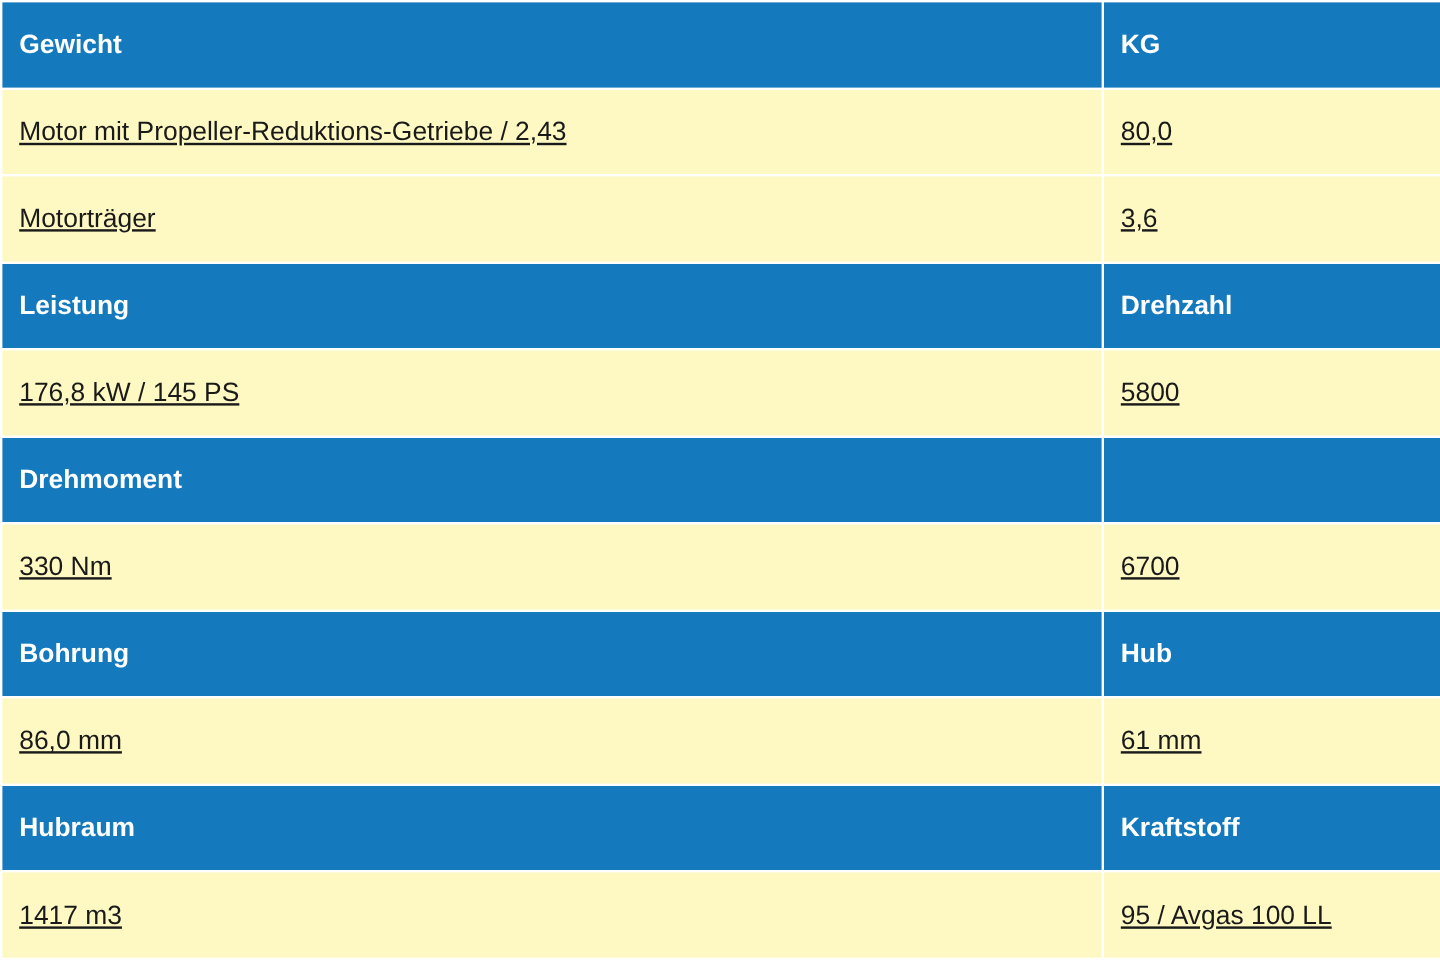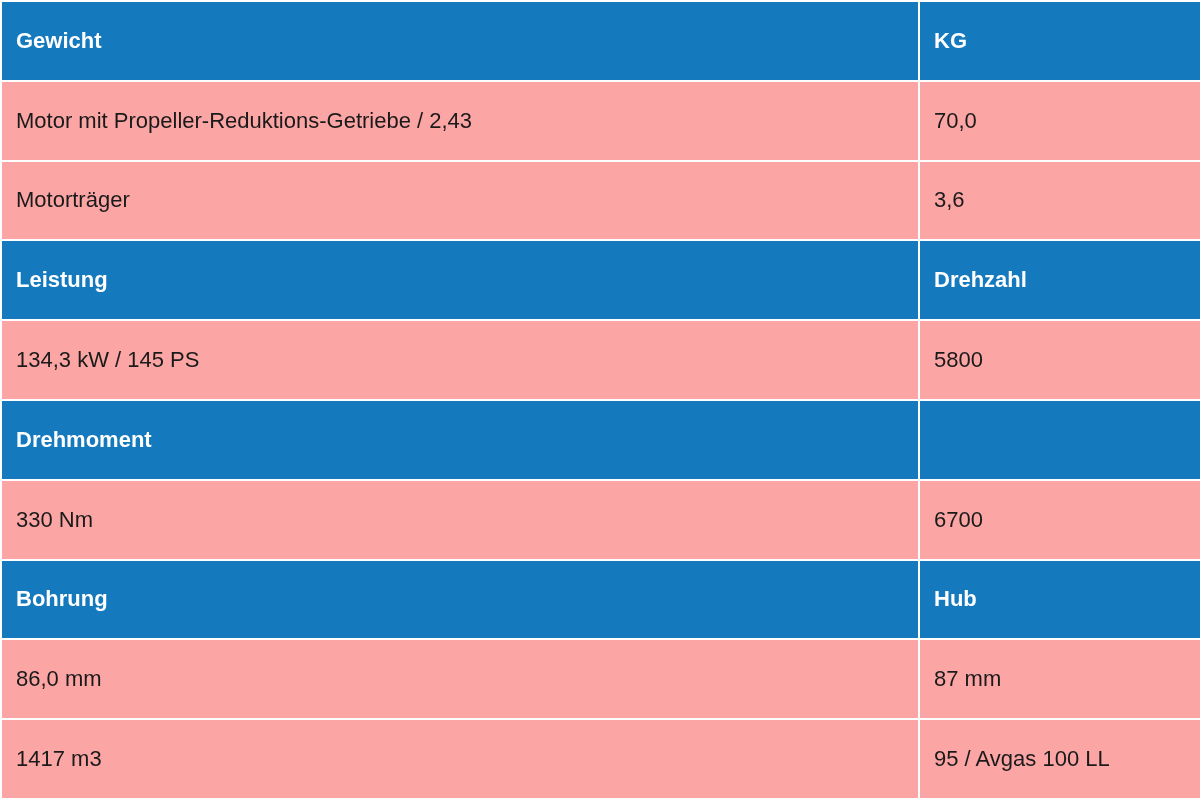--- a/index.html
+++ b/index.html
@@ -45,9 +45,10 @@
   }
   
   td.val {
-    background: #fca5a5;
+    background: #fef9c3;
     color: #1a1a1a;
     font-weight: normal;
+    text-decoration: underline;
   }
   td.right-align { }
   td.left-align  { text-align: left; }

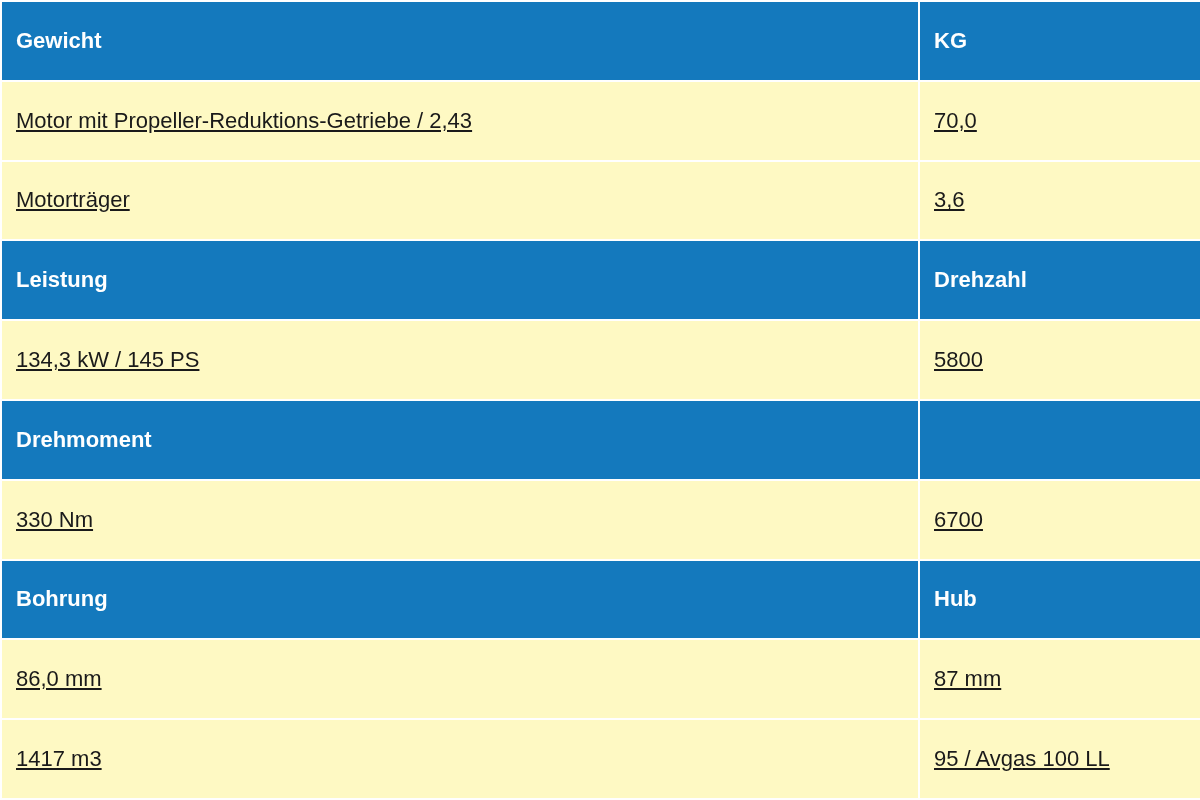--- a/index.html
+++ b/index.html
@@ -73,7 +73,7 @@
       </tr>
       <tr>
         <td class="val left-align">Motor mit Propeller-Reduktions-Getriebe /  2,43</td>
-        <td class="val right-align">70,0</td>
+        <td class="val right-align">80,0</td>
       </tr>
       <tr>
         <td class="val left-align">Motorträger</td>

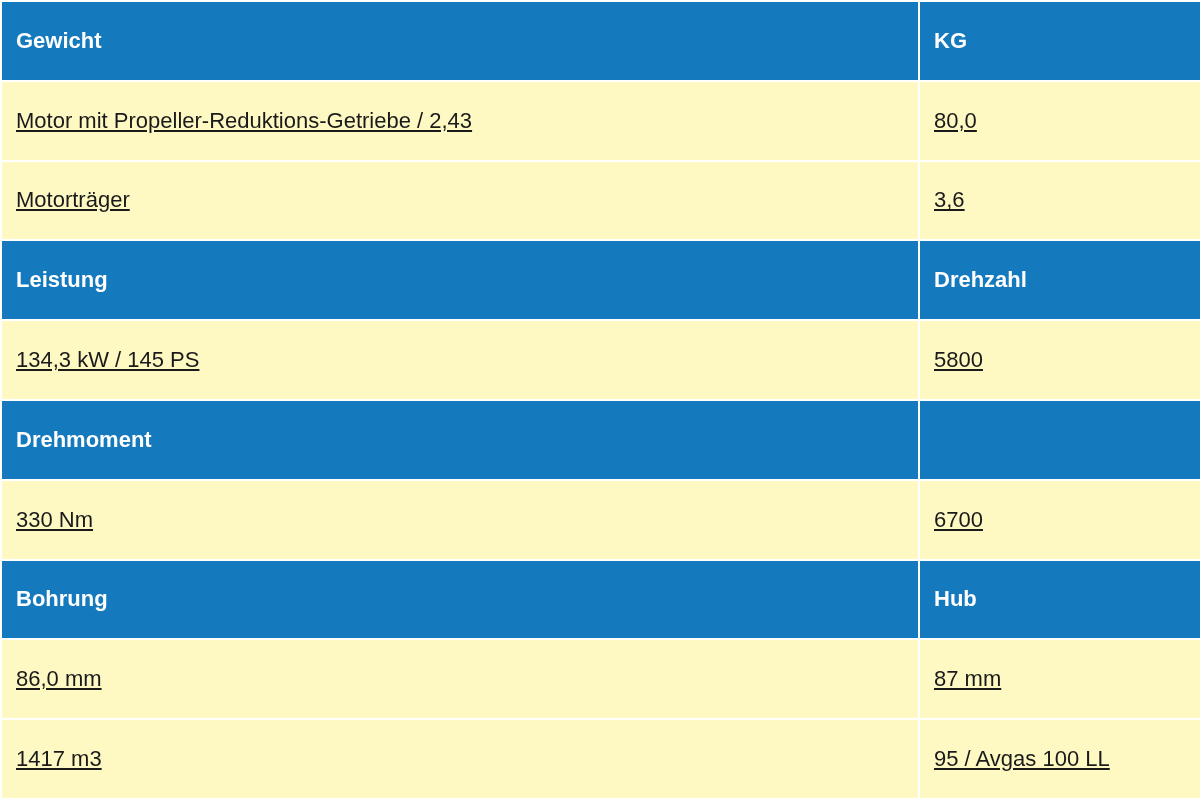--- a/index.html
+++ b/index.html
@@ -84,7 +84,7 @@
         <td class="hdr right-align">Drehzahl</td>
       </tr>
       <tr>
-        <td class="val left-align">134,3 kW / 145 PS</td>
+        <td class="val left-align">176,8 kW / 145 PS</td>
         <td class="val right-align">5800</td>
       </tr>
       <tr>

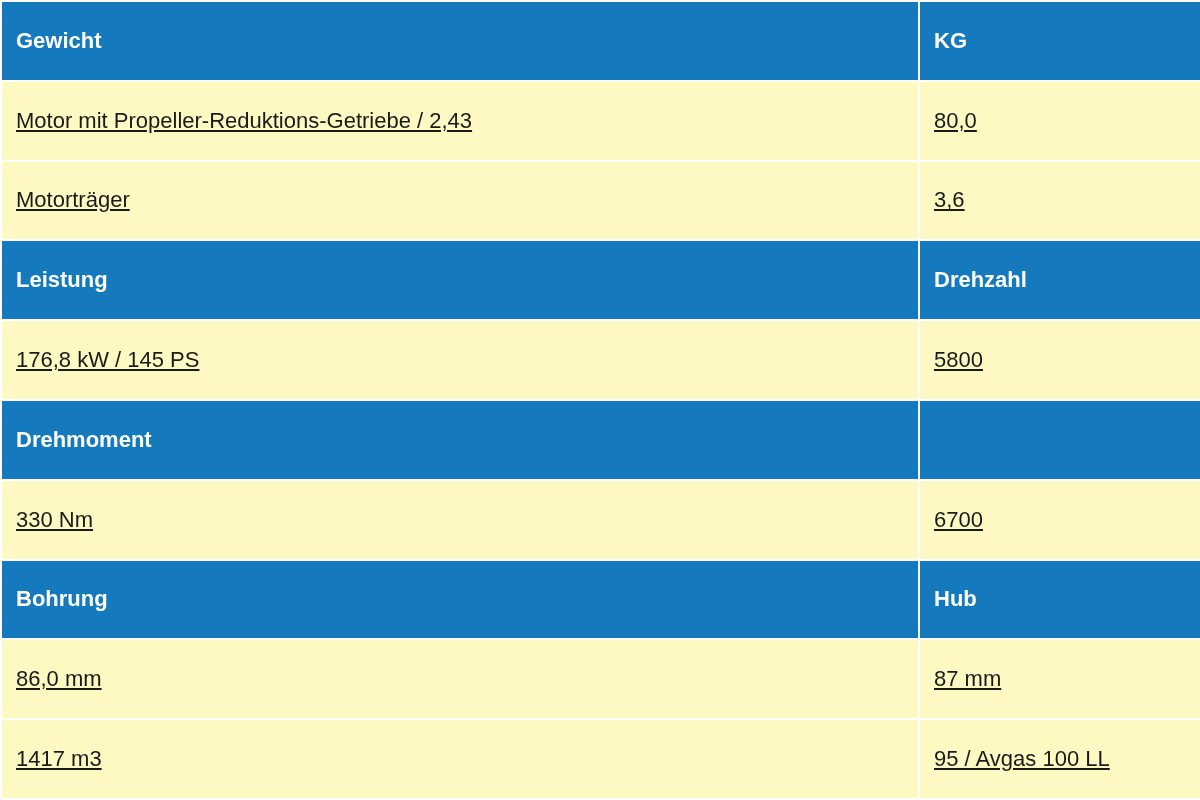--- a/index.html
+++ b/index.html
@@ -101,7 +101,7 @@
       </tr>
       <tr>
         <td class="val left-align">86,0 mm</td>
-        <td class="val left-align">87 mm</td>
+        <td class="val left-align">61 mm</td>
       </tr>
       <tr>
         <td class="val left-align">1417 m3</td>

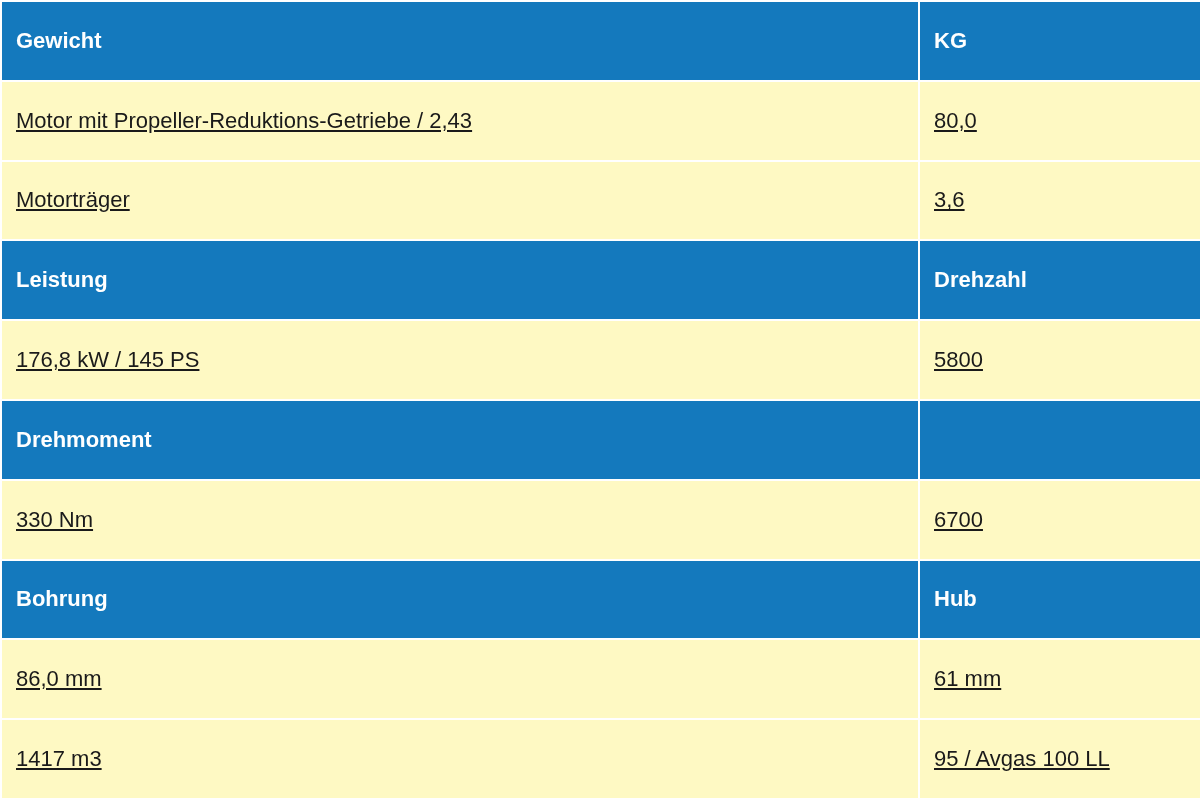--- a/index.html
+++ b/index.html
@@ -104,6 +104,10 @@
         <td class="val left-align">61 mm</td>
       </tr>
       <tr>
+        <td class="hdr left-align">Hubraum</td>
+        <td class="hdr left-align">Kraftstoff</td>
+      </tr>
+      <tr>
         <td class="val left-align">1417 m3</td>
         <td class="val left-align">95 / Avgas 100 LL</td>
       </tr>

